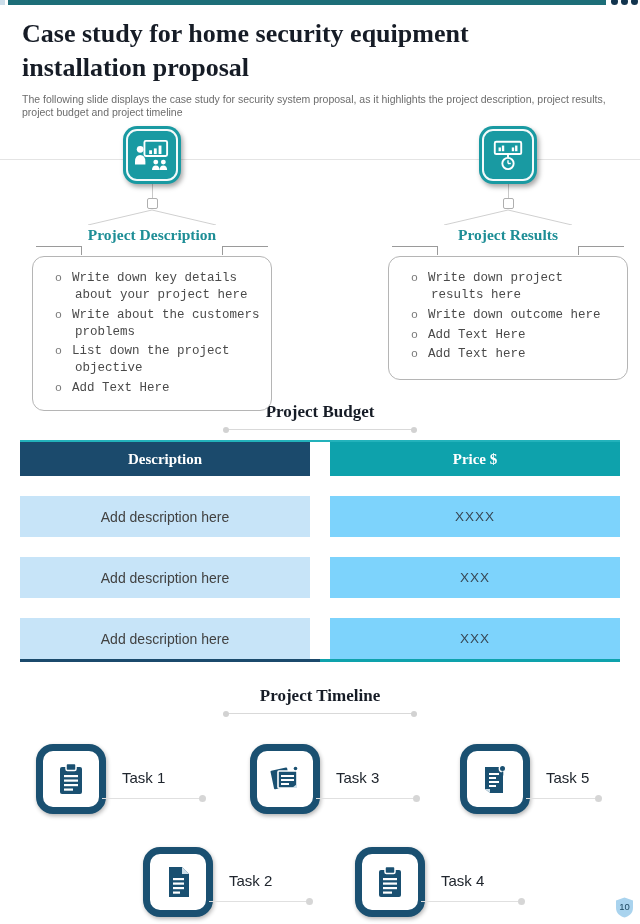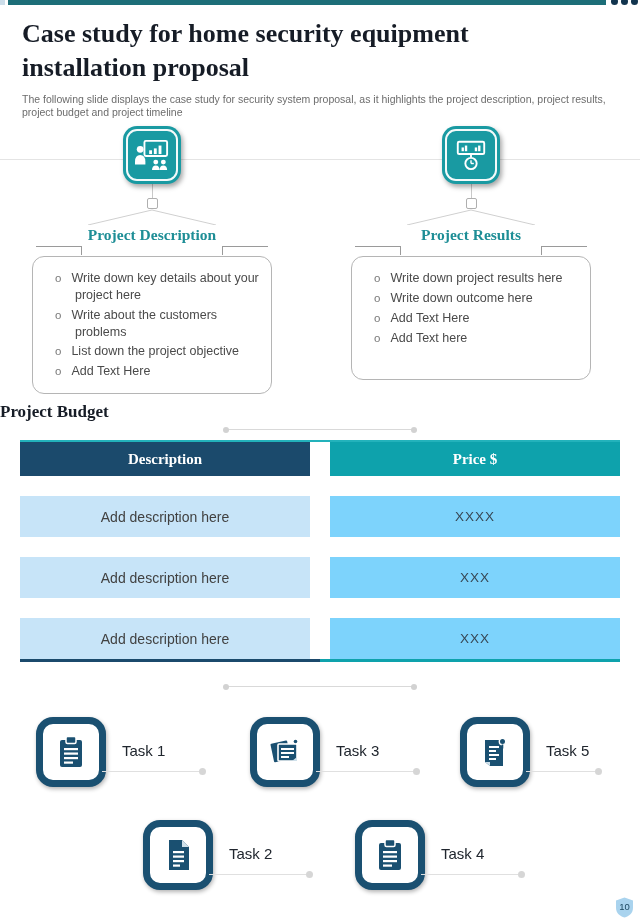--- a/index.html
+++ b/index.html
@@ -21,7 +21,7 @@
   .mid-rule{position:absolute;left:0;right:0;top:33px;height:1px;background:#e4e4e4;}
   .col{position:absolute;top:0;width:240px;display:flex;flex-direction:column;align-items:center;}
   .col-left{left:32px;}
-  .col-right{left:351px;justify-content:center;}
+  .col-right{left:388px;justify-content:center;}
   .tile{position:relative;width:58px;height:58px;border-radius:14px;background:#199aa2;box-shadow:2px 3px 5px rgba(0,0,0,.35);z-index:2;}
   .tile-inner{position:absolute;inset:3px;border:2px solid rgba(255,255,255,.95);border-radius:11px;display:flex;align-items:center;justify-content:center;}
   .vline{width:1px;height:14px;background:#c9c9c9;}

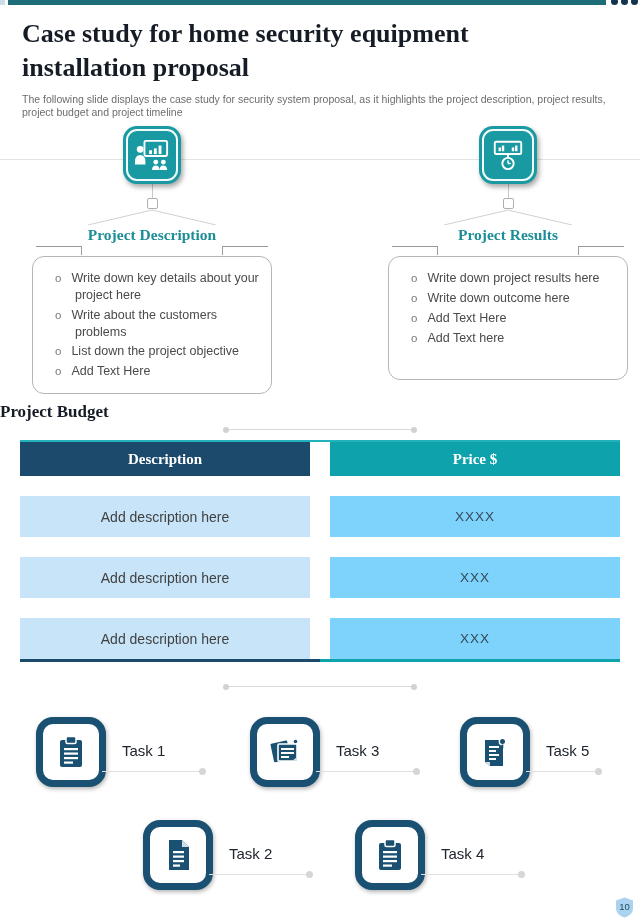--- a/index.html
+++ b/index.html
@@ -31,7 +31,7 @@
   .brk{height:8px;width:45px;}
   .brk-l{border-top:1px solid #9a9a9a;border-right:1px solid #9a9a9a;}
   .brk-r{border-top:1px solid #9a9a9a;border-left:1px solid #9a9a9a;}
-  .card{box-sizing:border-box;width:240px;min-height:124px;margin-top:1px;border:1px solid #b5b5b5;border-radius:12px;background:#fff;padding:13px 8px 10px 8px;}
+  .card{box-sizing:border-box;width:240px;min-height:124px;margin-top:1px;border:1px solid #b5b5b5;border-radius:12px;background:#fff;padding:13px 8px 10px 8px;font-family:Liberation Mono, monospace;}
   .card ul{margin:0;padding:0 0 0 14px;list-style:none;}
   .card li{font-size:12.5px;color:#4a4a4a;line-height:1.34;margin-bottom:3px;padding-left:20px;text-indent:-20px;}
   .card li::before{content:"o";color:#7a7a7a;font-size:11.5px;margin-right:10px;}

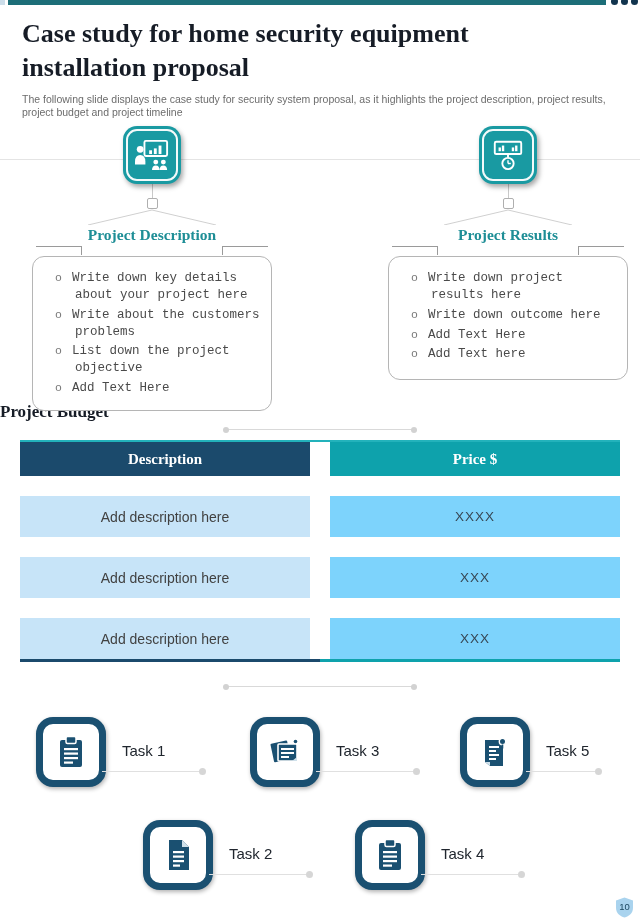--- a/index.html
+++ b/index.html
@@ -37,7 +37,7 @@
   .card li::before{content:"o";color:#7a7a7a;font-size:11.5px;margin-right:10px;}
 
   
-  .heading{font-family:"Liberation Serif",serif;font-weight:bold;font-size:17px;color:#161c26;text-align:left;}
+  .heading{font-family:"Liberation Serif",serif;font-weight:bold;font-size:17px;color:#161c26;text-align:center;}
   .rule{position:relative;width:188px;height:1px;background:#d9d9d9;margin:7px auto 0;}
   .rule::before,.rule::after{content:"";position:absolute;top:-2.5px;width:6px;height:6px;border-radius:50%;background:#d2d2d2;}
   .rule::before{left:-3px;}

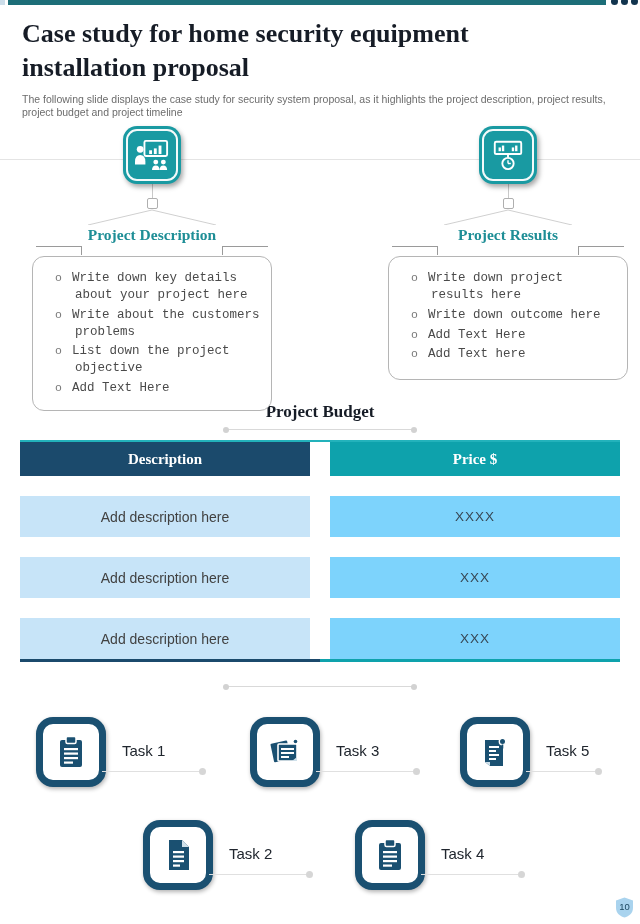--- a/index.html
+++ b/index.html
@@ -199,6 +199,7 @@
   </div>
 
   <div class="timeline">
+    <div class="heading">Project Timeline</div>
     <div class="rule"></div>
 
     <div class="tasks">

